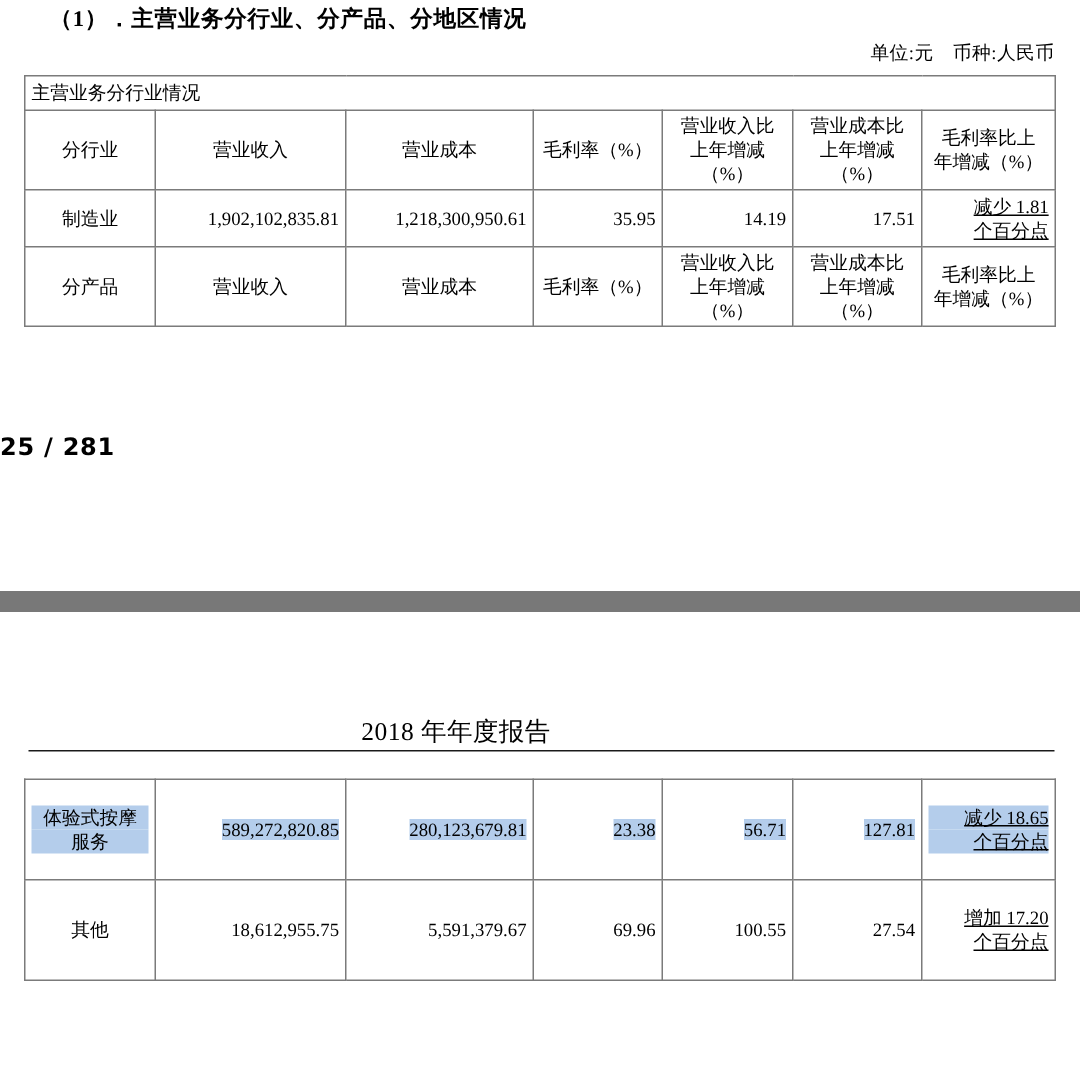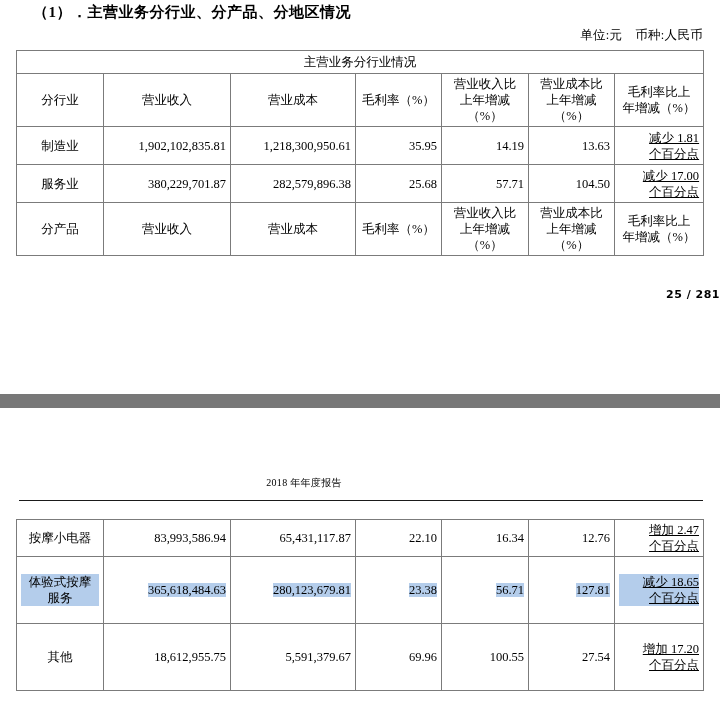--- a/index.html
+++ b/index.html
@@ -60,7 +60,6 @@
   .c6 { width: 89px; }
 
   .banner {
-    text-align: center;
     height: 18px;
     font-size: 12.5px;
   }

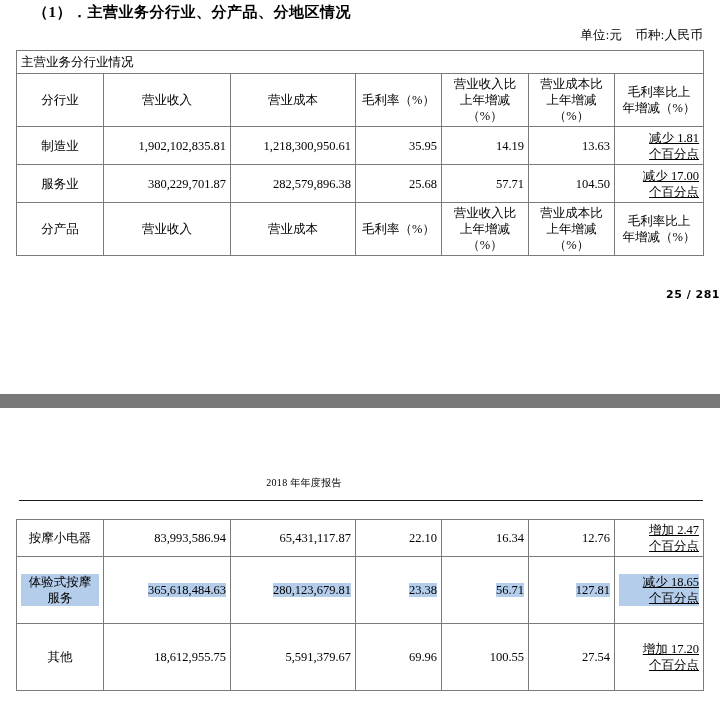--- a/index.html
+++ b/index.html
@@ -178,7 +178,7 @@
         <td class="num valign-top">1,218,300,950.61</td>
         <td class="num valign-top">35.95</td>
         <td class="num valign-top">14.19</td>
-        <td class="num valign-top">13.63</td>
+        <td class="num valign-top">17.51</td>
         <td class="rt valign-top">
           <span class="two-line">减少 1.81</span>
           <span class="two-line">个百分点</span>

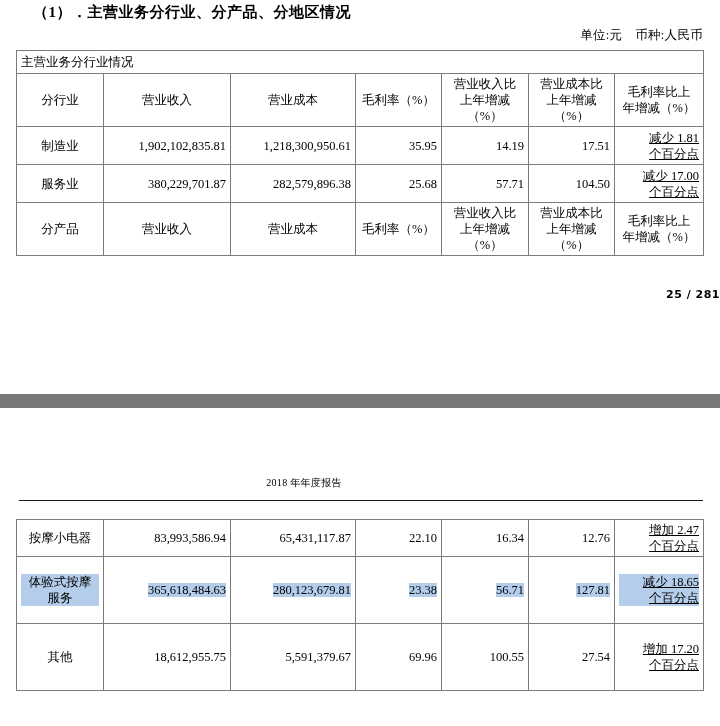--- a/index.html
+++ b/index.html
@@ -185,18 +185,6 @@
         </td>
       </tr>
 
-      <tr class="r-mid">
-        <td class="lbl valign-top">服务业</td>
-        <td class="num valign-top">380,229,701.87</td>
-        <td class="num valign-top">282,579,896.38</td>
-        <td class="num valign-top">25.68</td>
-        <td class="num valign-top">57.71</td>
-        <td class="num valign-top">104.50</td>
-        <td class="rt valign-top">
-          <span class="two-line">减少 17.00</span>
-          <span class="two-line">个百分点</span>
-        </td>
-      </tr>
 
 
       <tr>

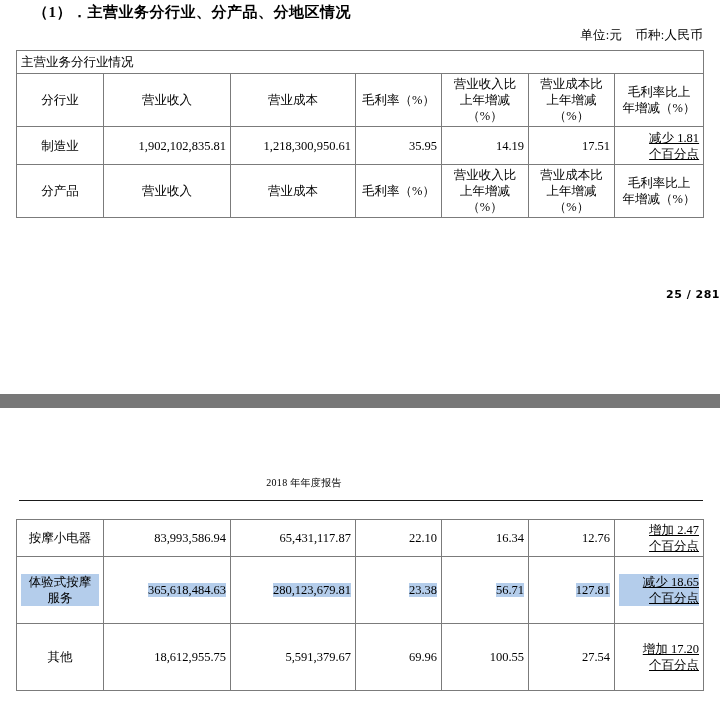--- a/index.html
+++ b/index.html
@@ -79,9 +79,9 @@
     left: 0;
     top: 288px;
     width: 720px;
-    text-align: right;
+    text-align: left;
     font-family: "DejaVu Sans", "Liberation Sans", sans-serif;
-    font-size: 11px;
+    font-size: 16px;
     font-weight: bold;
     letter-spacing: 0.5px;
   }

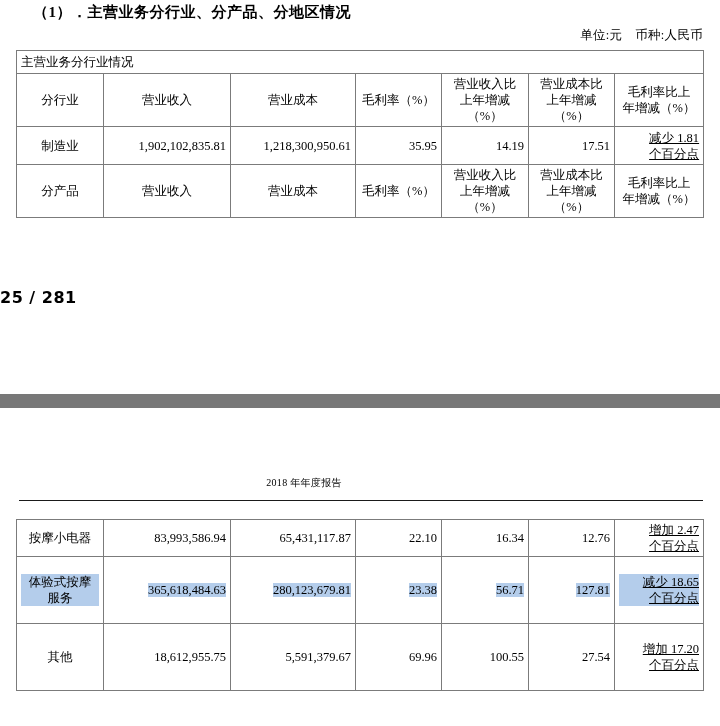--- a/index.html
+++ b/index.html
@@ -103,7 +103,7 @@
     top: 476px;
     width: 608px;
     text-align: center;
-    font-size: 10px;
+    font-size: 17px;
     letter-spacing: 0.3px;
   }
   .head-rule {

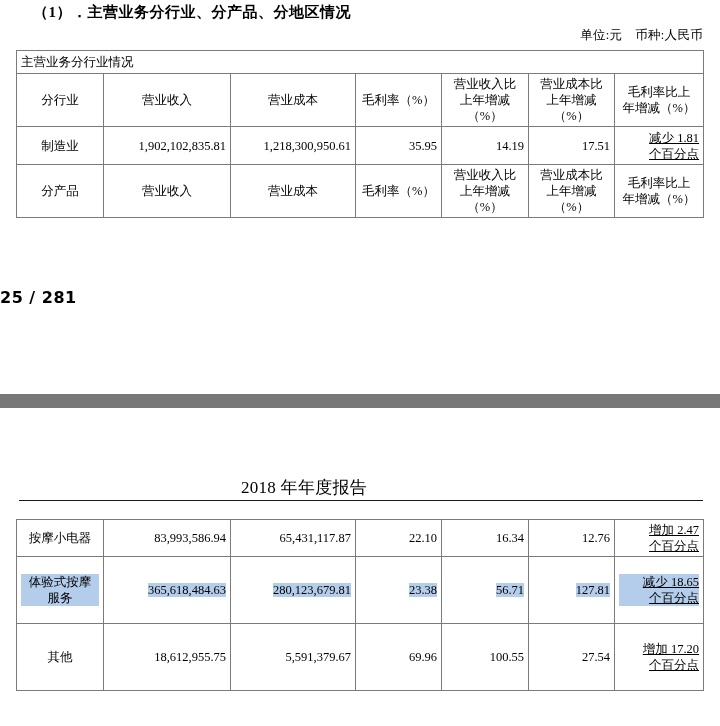--- a/index.html
+++ b/index.html
@@ -230,18 +230,6 @@
     <tbody>
 
 
-      <tr class="r-tall">
-        <td class="lbl valign-top">按摩小电器</td>
-        <td class="num valign-top">83,993,586.94</td>
-        <td class="num valign-top">65,431,117.87</td>
-        <td class="num valign-top">22.10</td>
-        <td class="num valign-top">16.34</td>
-        <td class="num valign-top">12.76</td>
-        <td class="rt valign-top">
-          <span class="two-line">增加 2.47</span>
-          <span class="two-line">个百分点</span>
-        </td>
-      </tr>
 
       <tr class="r-xtall">
         <td class="lbl">

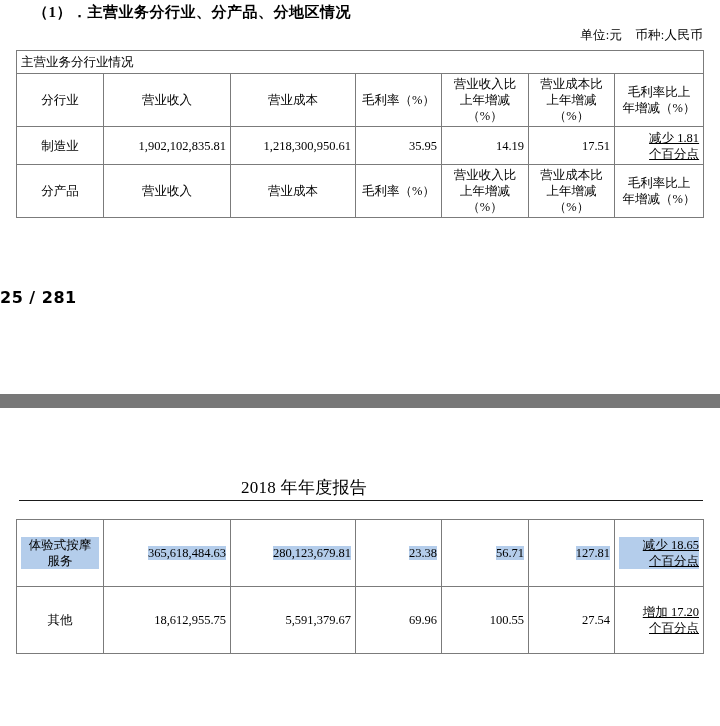--- a/index.html
+++ b/index.html
@@ -236,7 +236,7 @@
           <span class="hl two-line">体验式按摩</span>
           <span class="hl two-line">服务</span>
         </td>
-        <td class="num valign-top"><span class="hl">365,618,484.63</span></td>
+        <td class="num valign-top"><span class="hl">589,272,820.85</span></td>
         <td class="num valign-top"><span class="hl">280,123,679.81</span></td>
         <td class="num valign-top"><span class="hl">23.38</span></td>
         <td class="num valign-top"><span class="hl">56.71</span></td>

